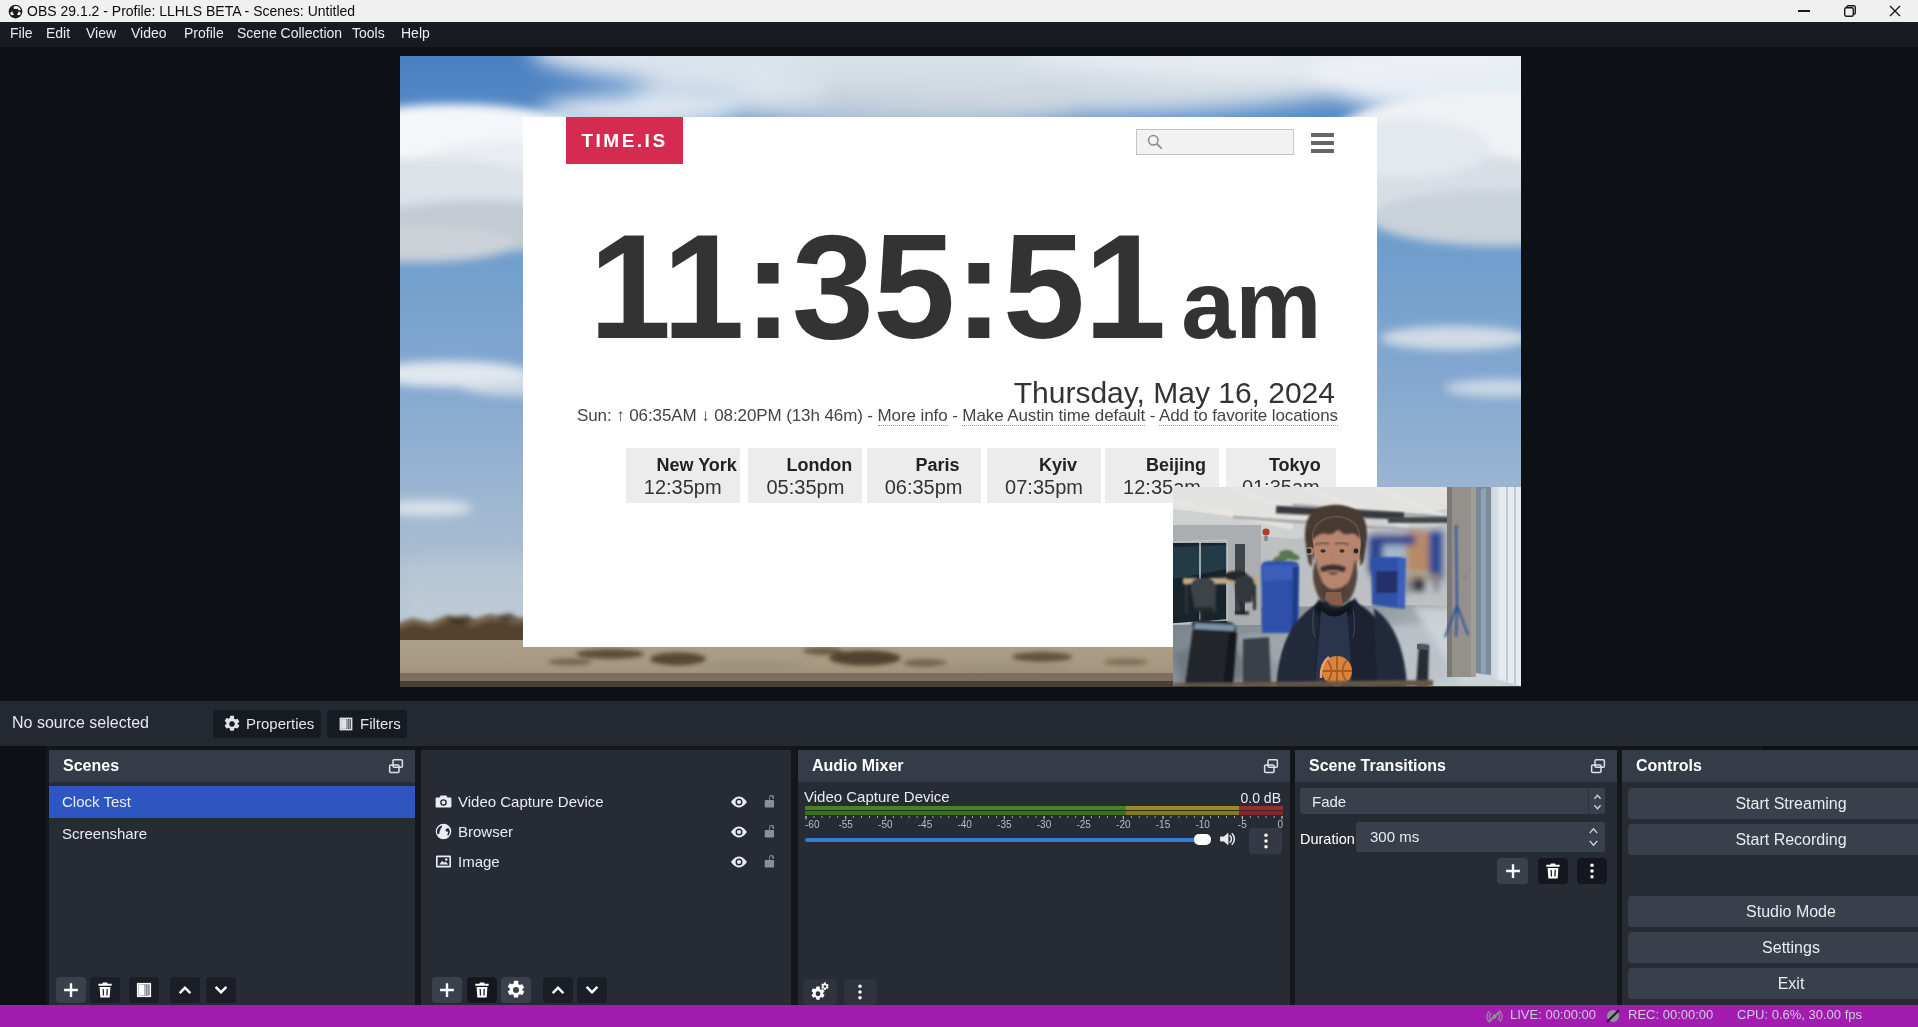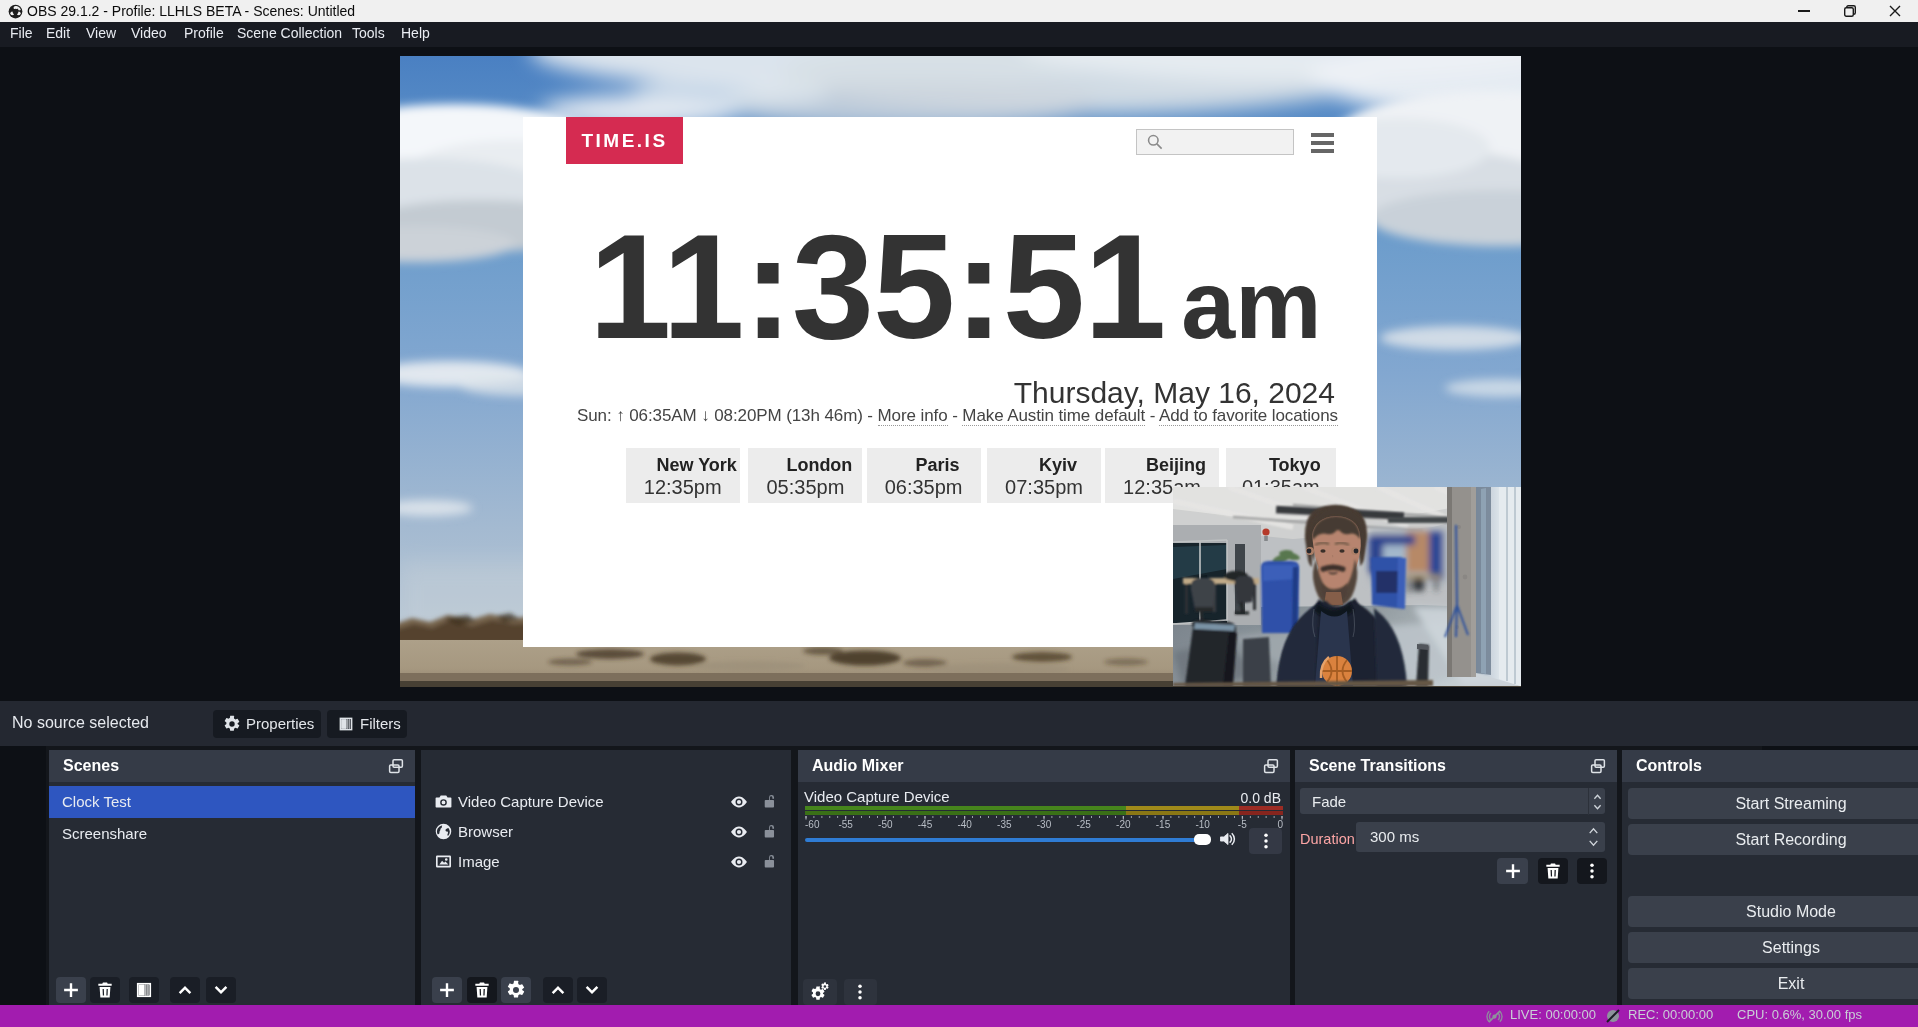--- a/index.html
+++ b/index.html
@@ -654,7 +654,7 @@
             </svg>
         </div>
       </div>
-      <div class="abs" style="left:5px; top:81px; font-size:14.5px; color:#fca5a5;">Duration</div>
+      <div class="abs" style="left:5px; top:81px; font-size:14.5px; color:#ffffff;">Duration</div>
       <div class="abs" style="left:61px; top:72px; width:249px; height:30px; background:#3a404b; border-radius:3px; color:#e9ecef; font-size:15px; line-height:30px; padding-left:14px;">300 ms
         <svg class="abs" style="right:5px;top:4px" width="13" height="10" viewBox="0 0 24 18" fill="none" stroke="#cfd4da" stroke-width="2.5">
             <path d="M5 13l7-8 7 8"></path>

